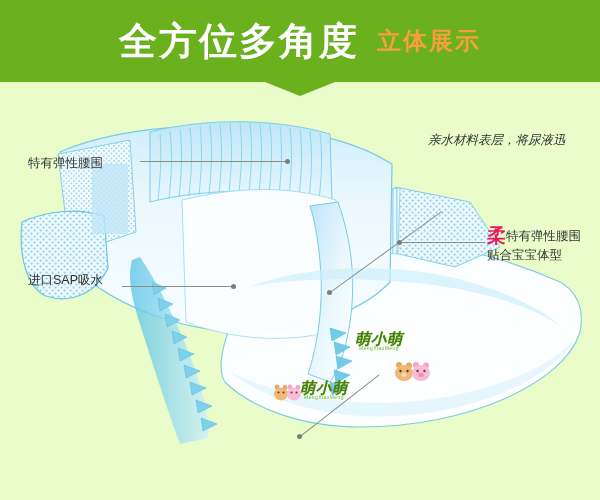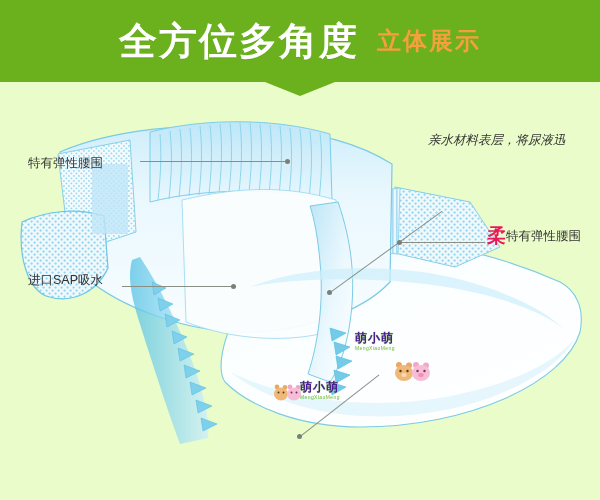--- a/index.html
+++ b/index.html
@@ -253,6 +253,7 @@
     <div>
       <span class="soft">柔</span><span>特有弹性腰围</span>
     </div>
+    <div>贴合宝宝体型</div>
   </div>
 
 

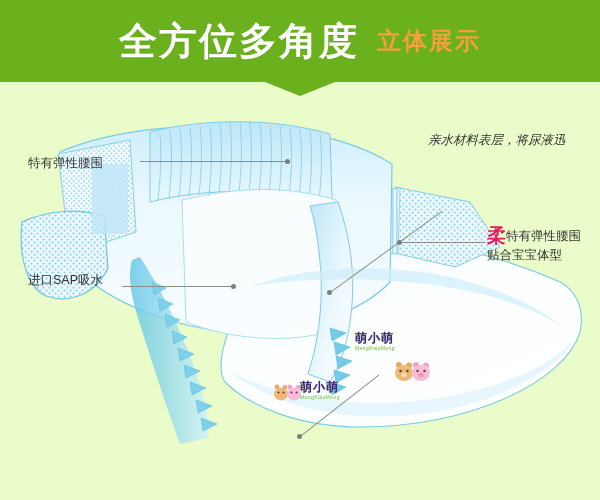--- a/index.html
+++ b/index.html
@@ -49,8 +49,8 @@
 
   
   .logo{position:absolute;}
-  .logo-cn{color:#4c1d95;font-size:12px;font-weight:bold;letter-spacing:1px;line-height:13px;
-           text-shadow:0 0 1px #67bb2a;}
+  .logo-cn{color:#4d7c0f;font-size:15px;font-weight:bold;letter-spacing:1px;line-height:13px;
+           text-shadow:0 0 1px #67bb2a;font-style:italic;}
   .logo-py{color:#67bb2a;font-size:5px;letter-spacing:.4px;line-height:6px;text-align:center;}
 </style>
 </head>

